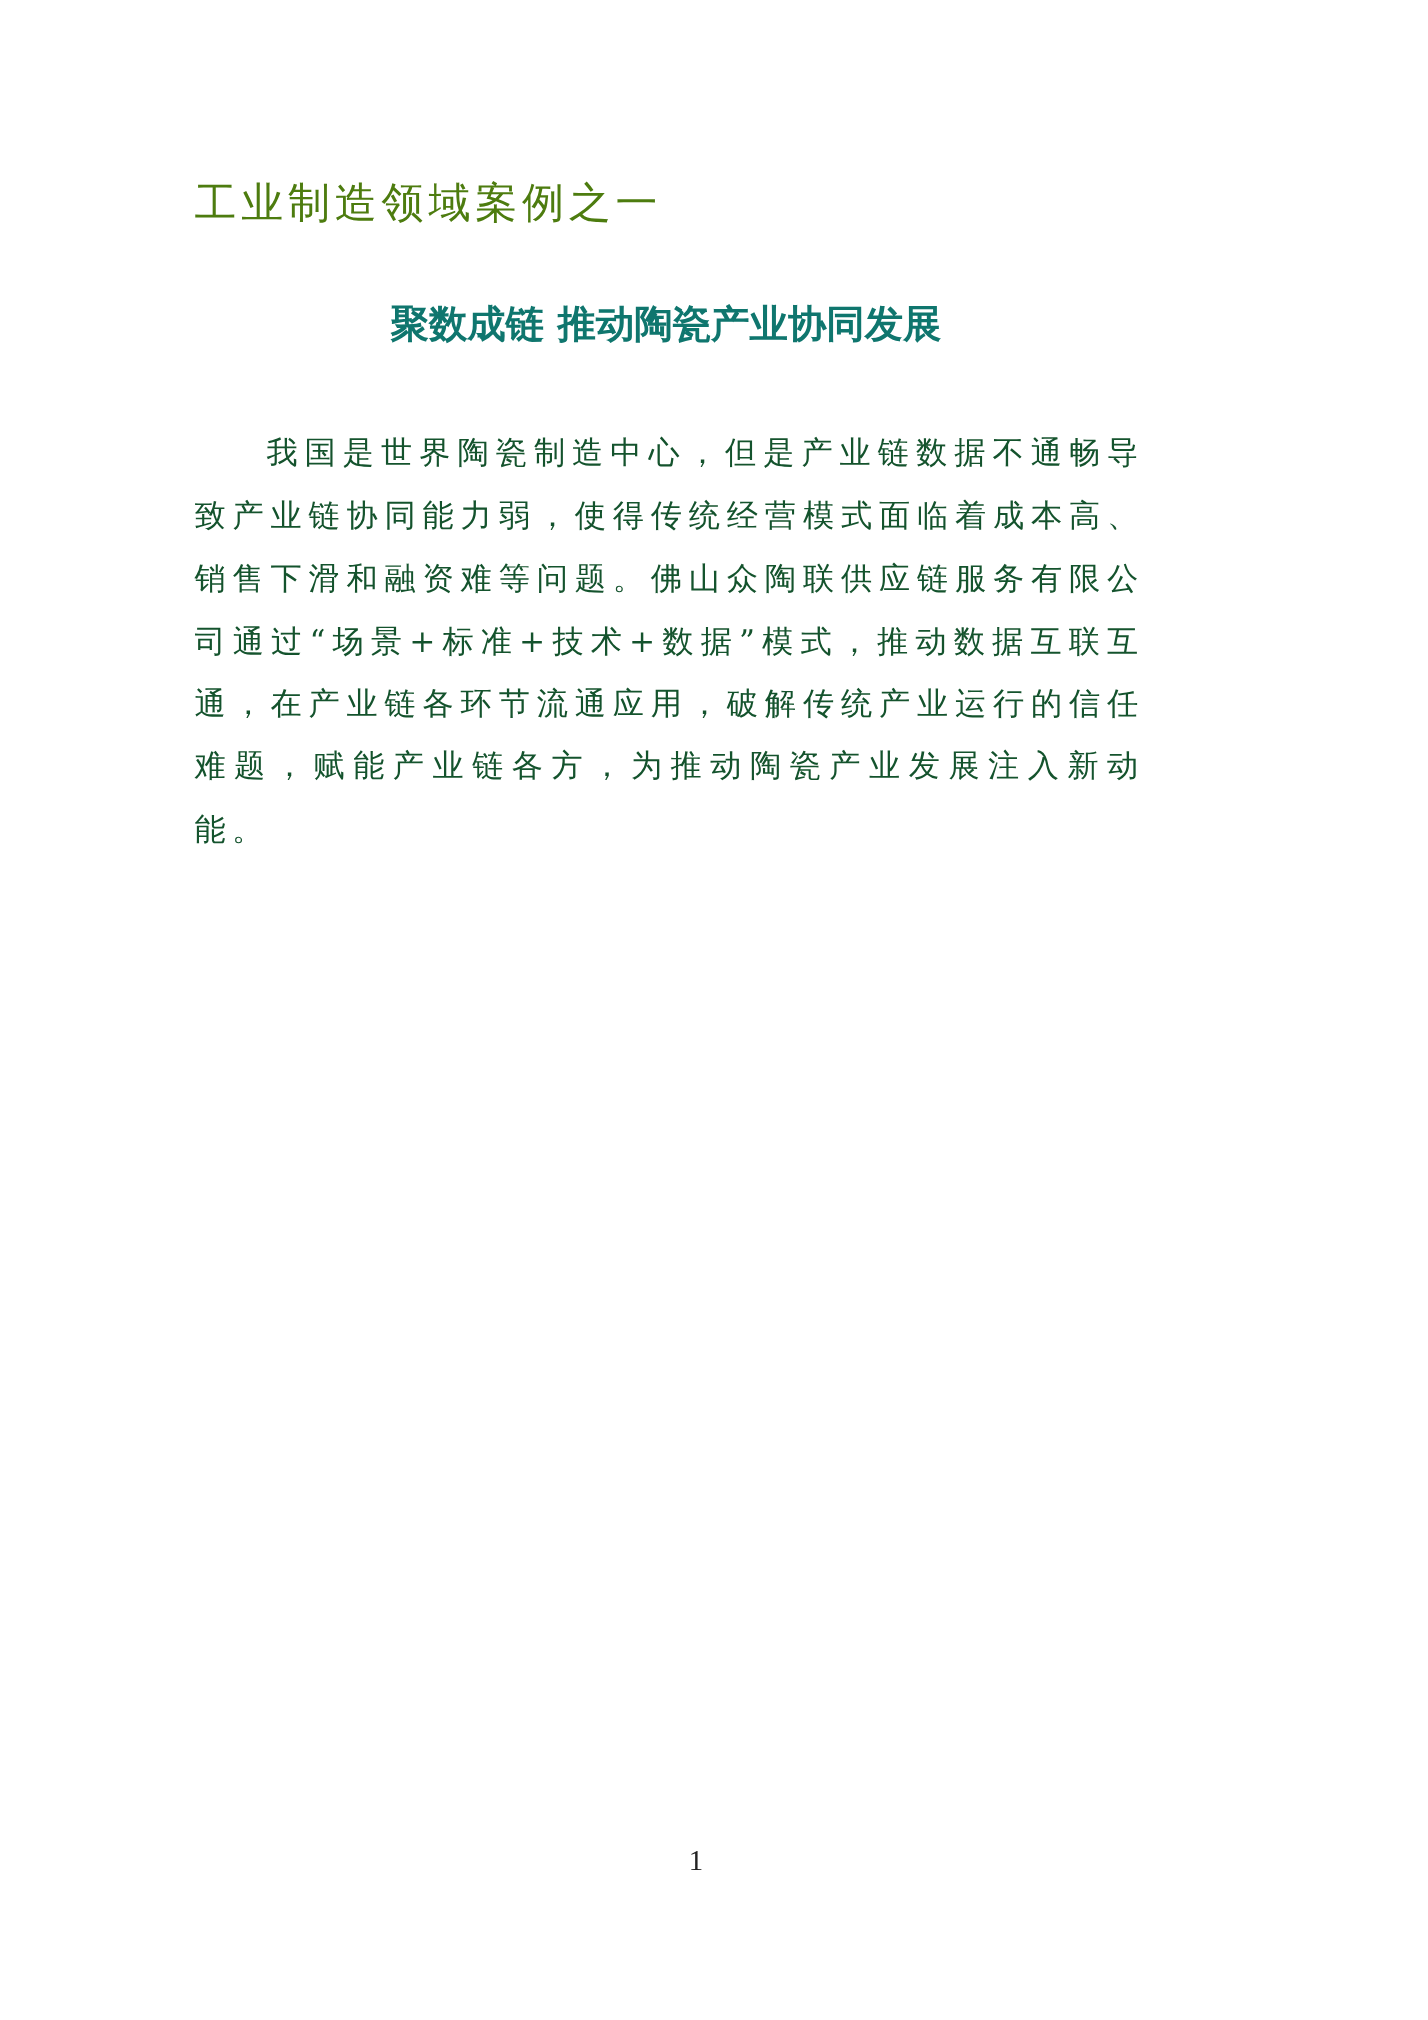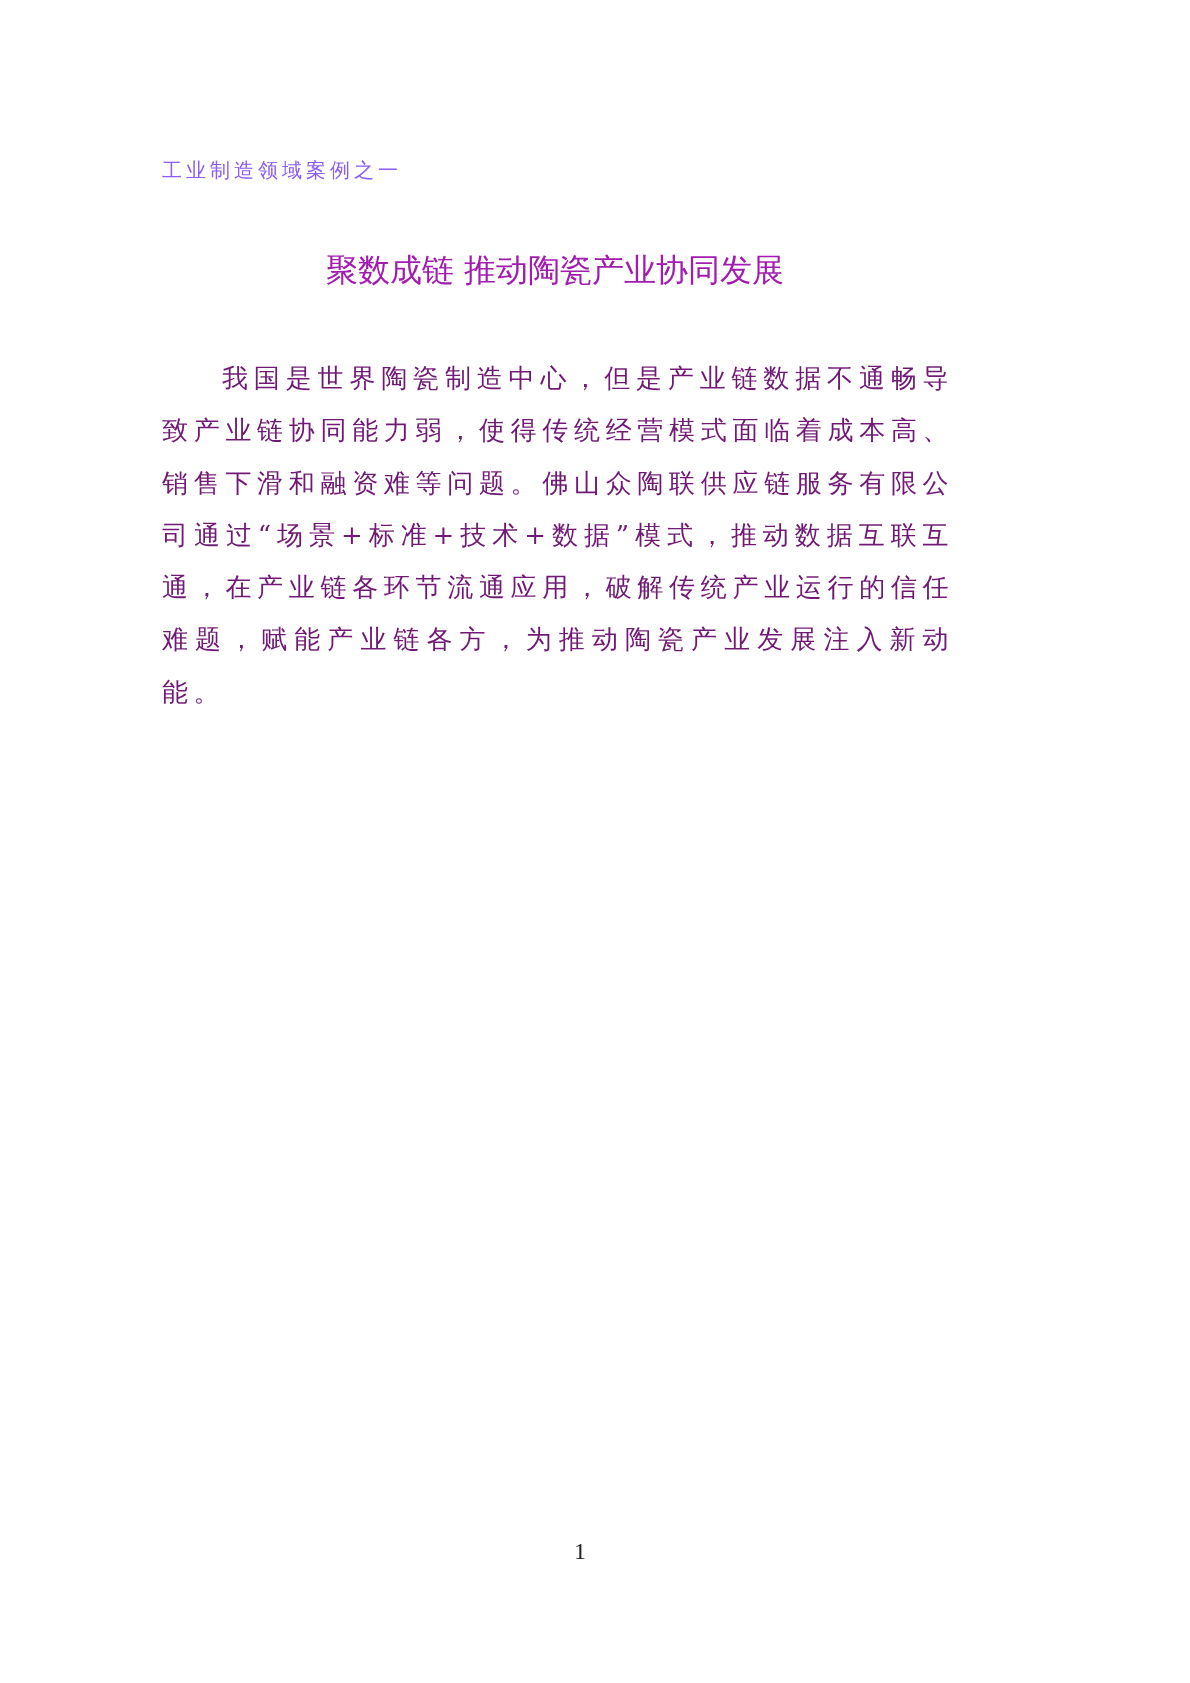--- a/index.html
+++ b/index.html
@@ -24,9 +24,9 @@
       position: absolute;
       left: 162px;
       top: 150px;
-      font-size: 20px;
+      font-size: 35px;
       letter-spacing: 4px;
-      color: #8b5cf6;
+      color: #4d7c0f;
       line-height: 40px;
     }
     .title {

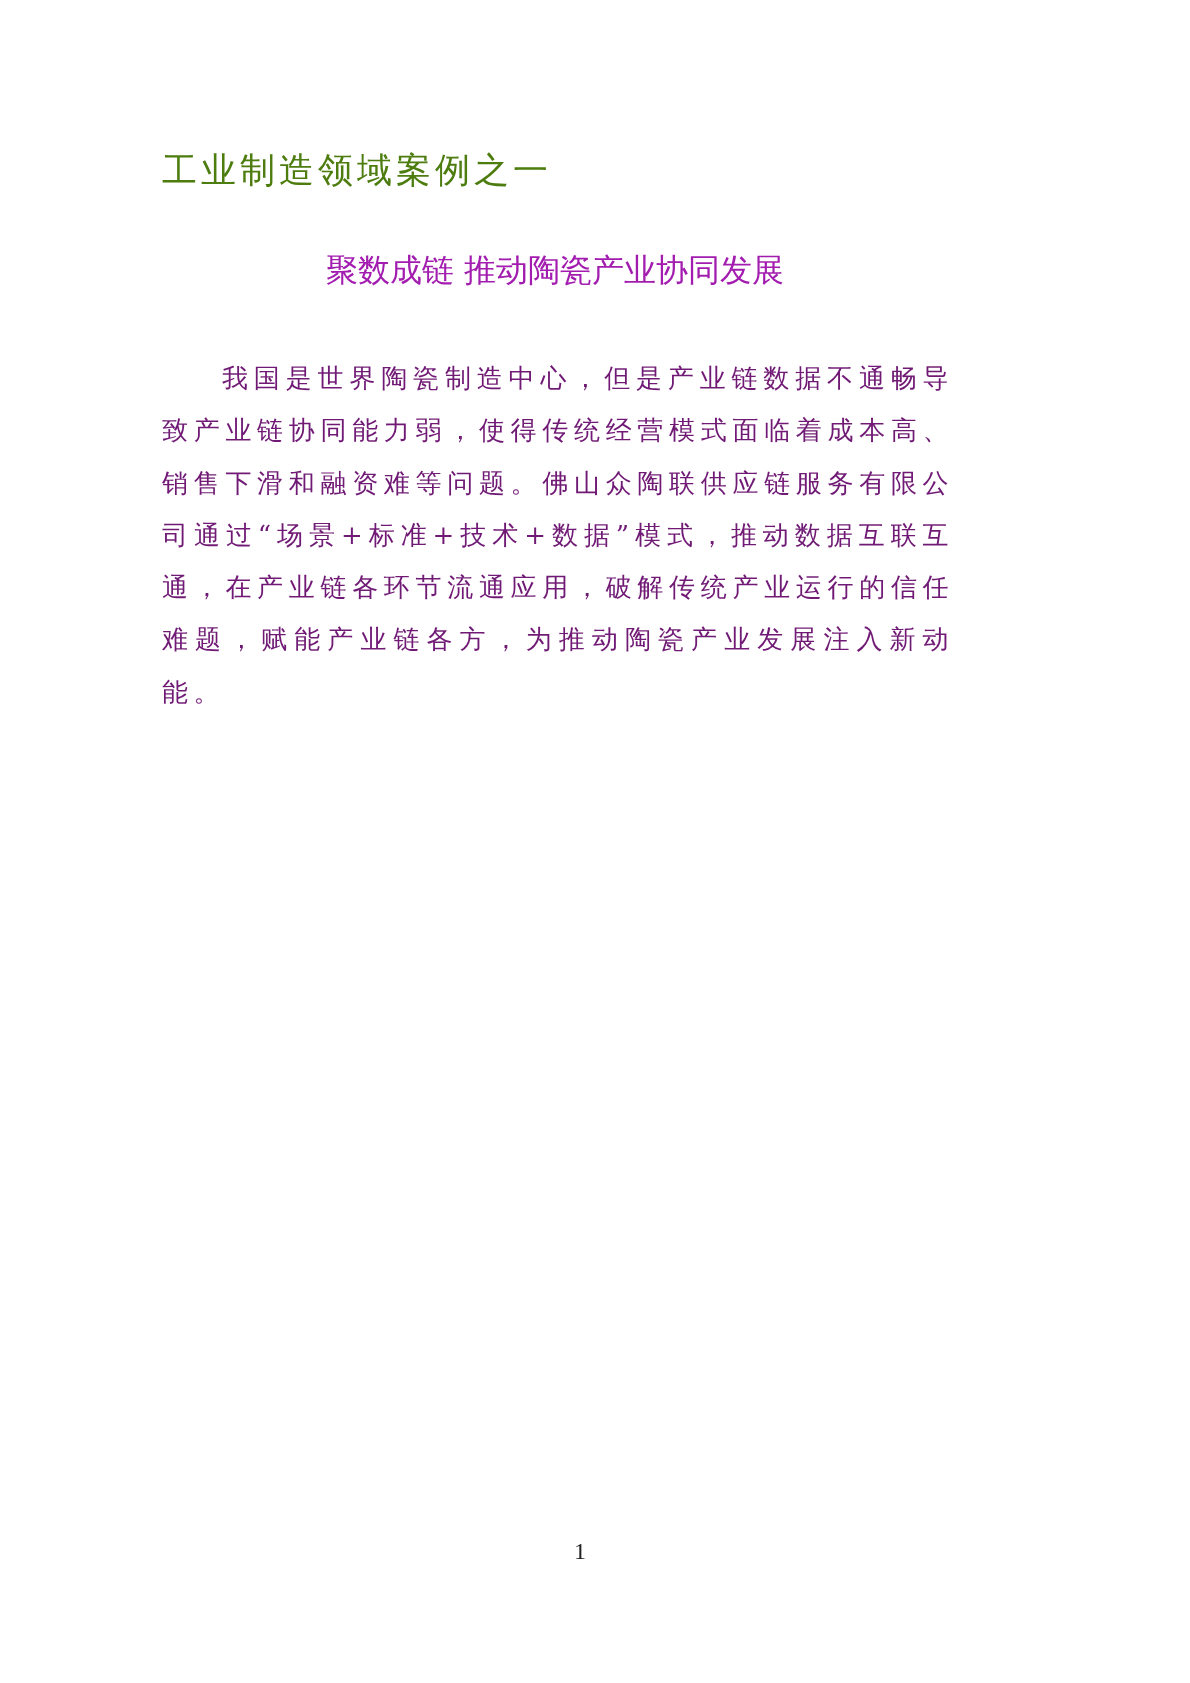--- a/index.html
+++ b/index.html
@@ -36,10 +36,10 @@
       top: 248px;
       text-align: center;
       font-family: "DejaVu Sans", "Liberation Sans", sans-serif;
-      font-weight: normal;
+      font-weight: bold;
       font-size: 32px;
       line-height: 44px;
-      color: #a21caf;
+      color: #0f766e;
     }
     .body-text {
       position: absolute;

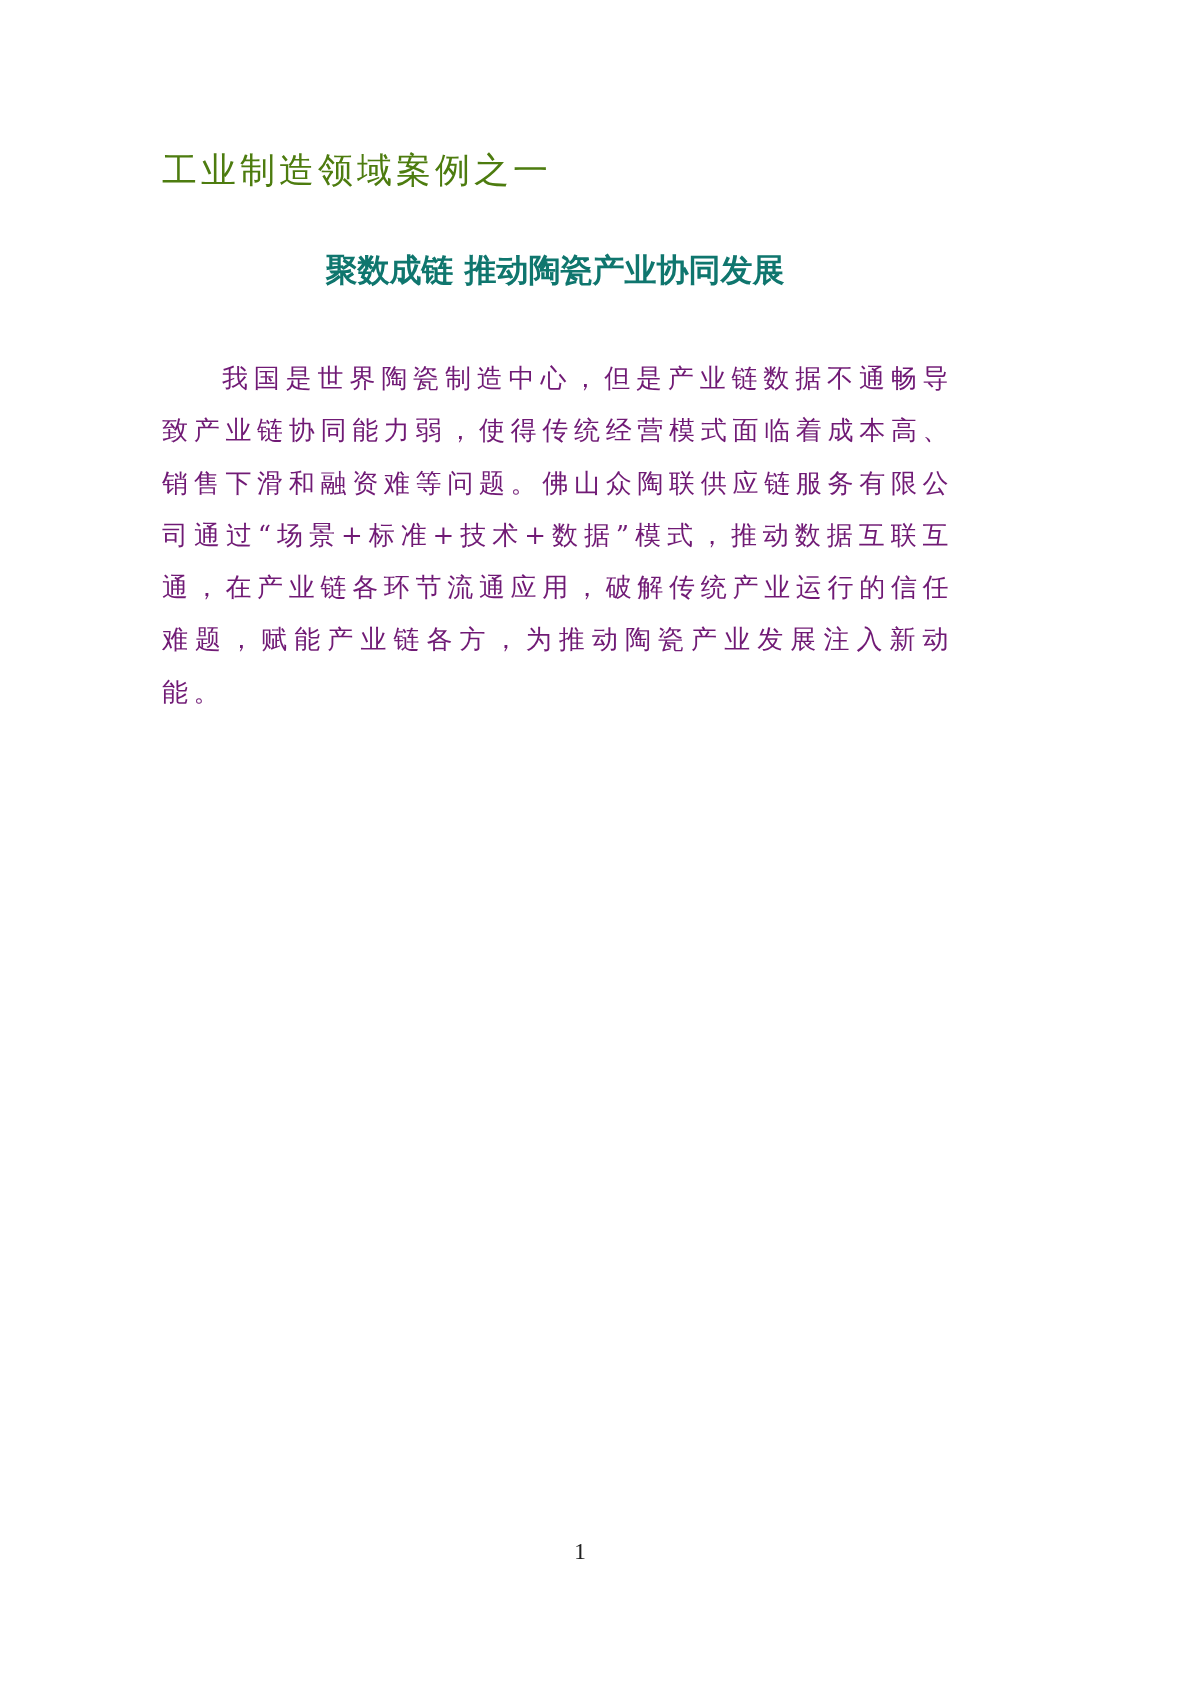--- a/index.html
+++ b/index.html
@@ -54,7 +54,7 @@
       letter-spacing: 5.4px;
       text-align: justify;
       text-indent: 60px;
-      color: #701a75;
+      color: #14532d;
     }
     .heading {
       margin: 0;

